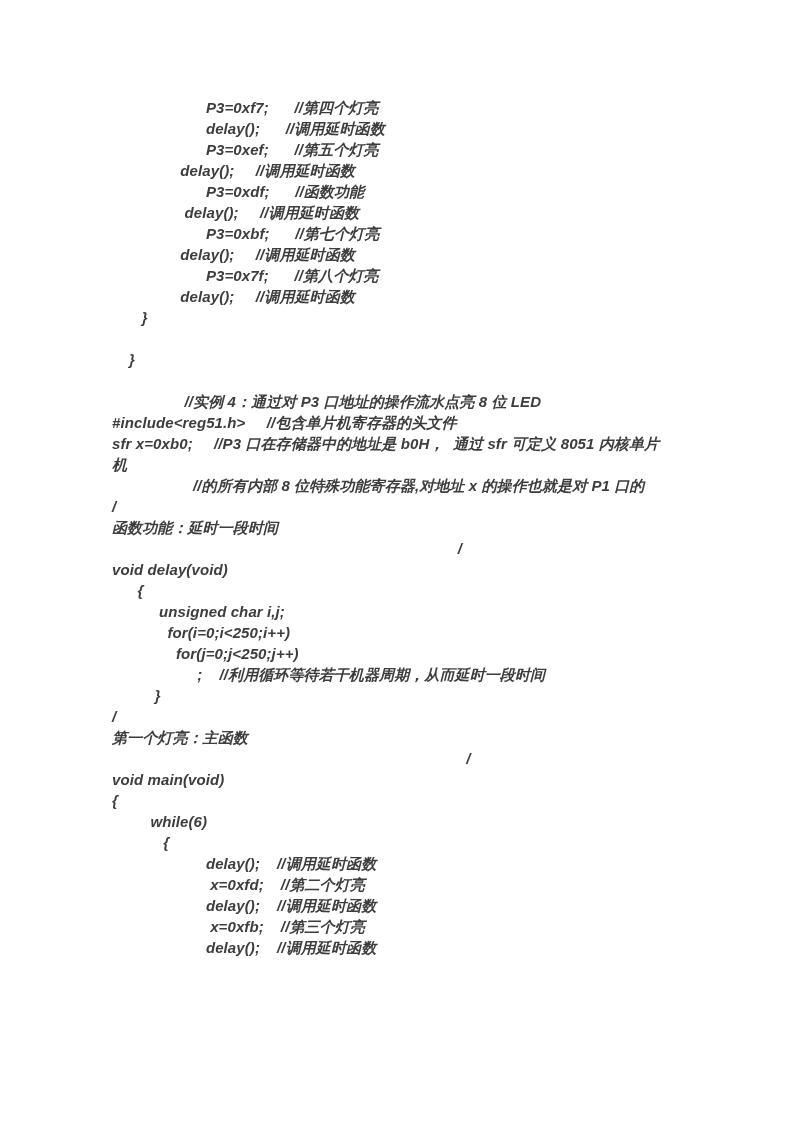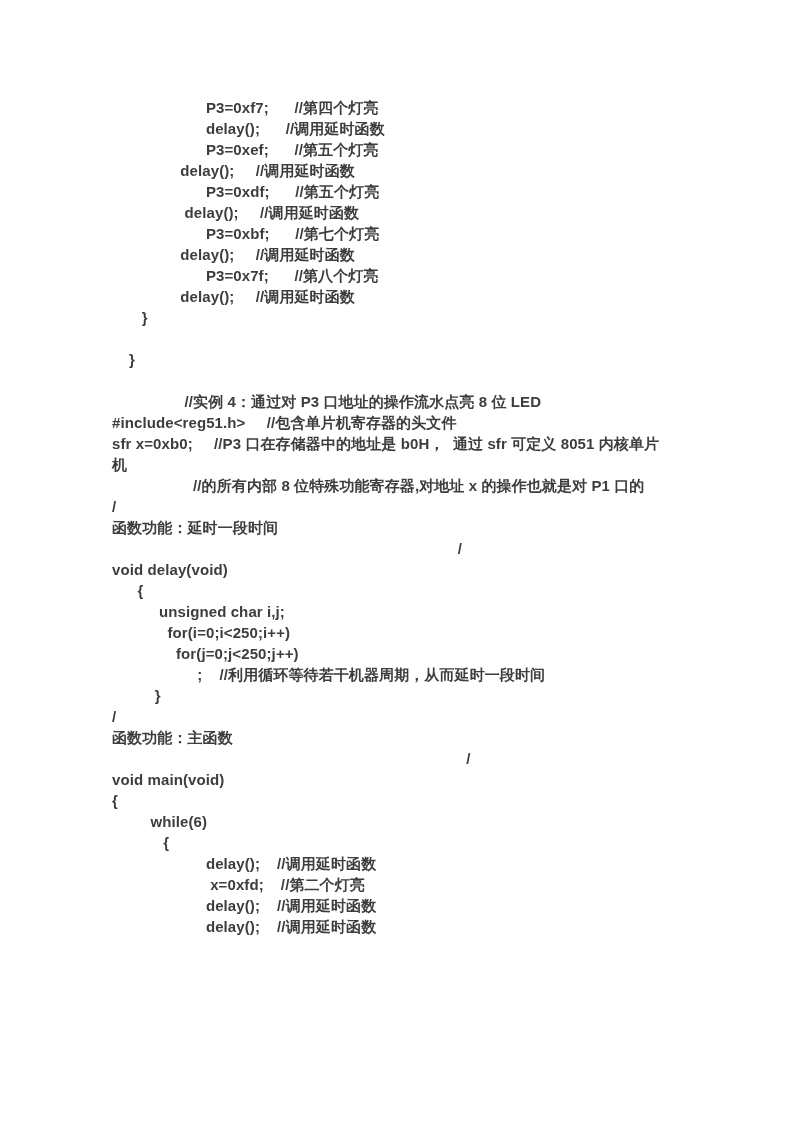--- a/index.html
+++ b/index.html
@@ -19,6 +19,7 @@
     font-size: 15px;
     line-height: 21px;
     color: #3d3d3d;
+    font-style: italic;
   }
   .line {
     white-space: pre;

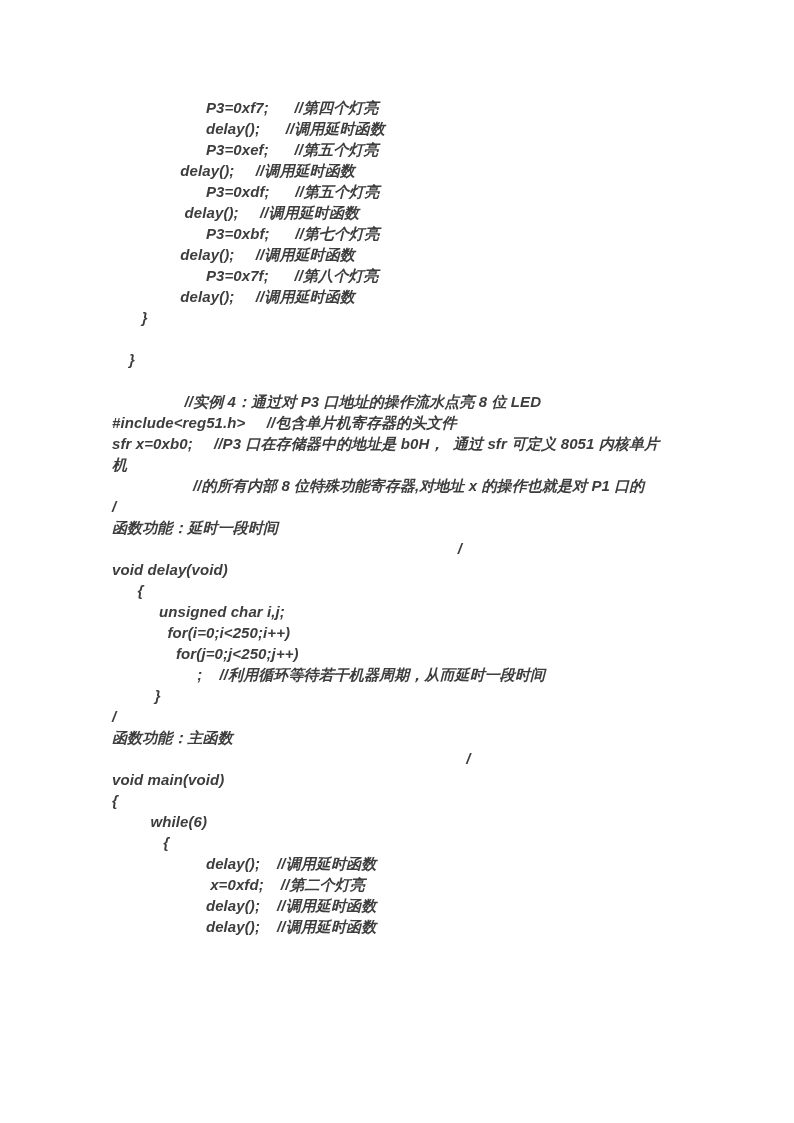--- a/index.html
+++ b/index.html
@@ -36,7 +36,7 @@
   <div class="line">                      delay();      //调用延时函数</div>
   <div class="line">                      P3=0xef;      //第五个灯亮</div>
   <div class="line">                delay();     //调用延时函数</div>
-  <div class="line">                      P3=0xdf;      //第五个灯亮</div>
+  <div class="line">                      P3=0xdf;      //函数功能</div>
   <div class="line">                 delay();     //调用延时函数</div>
   <div class="line">                      P3=0xbf;      //第七个灯亮</div>
   <div class="line">                delay();     //调用延时函数</div>

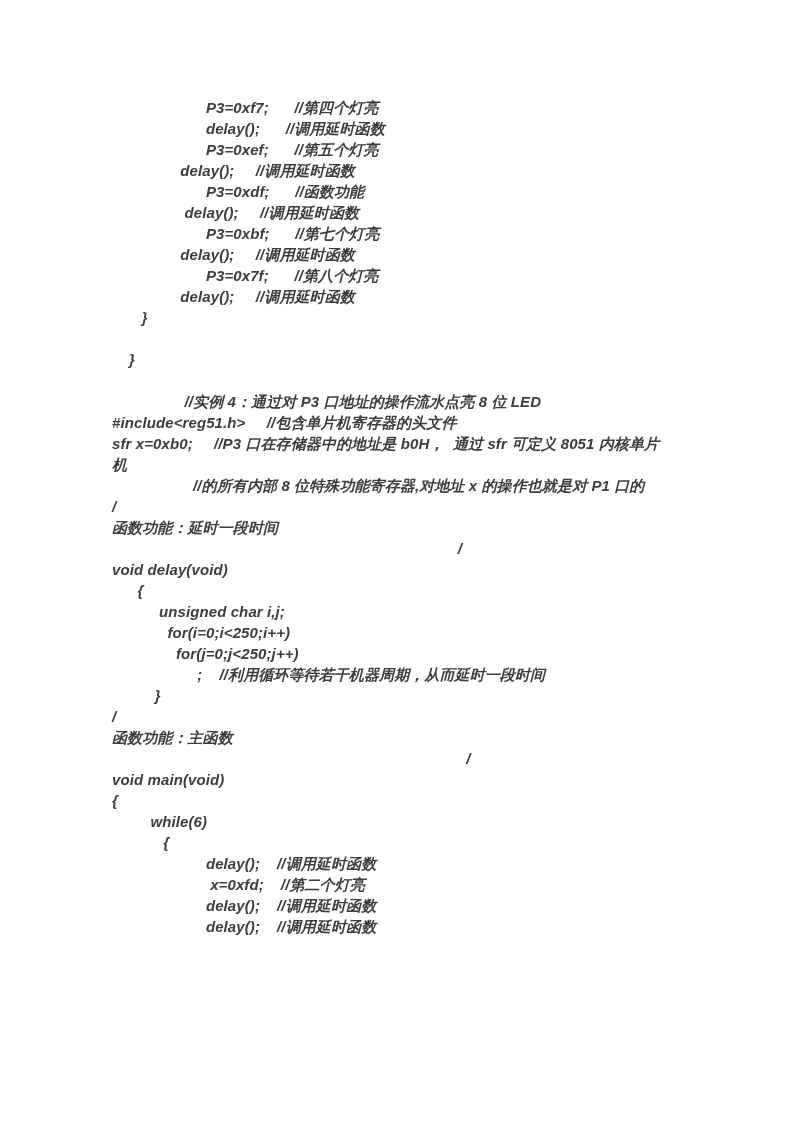--- a/index.html
+++ b/index.html
@@ -62,7 +62,7 @@
   <div class="line">                    ;    //利用循环等待若干机器周期，从而延时一段时间</div>
   <div class="line">          }</div>
   <div class="line">/</div>
-  <div class="line">函数功能：主函数</div>
+  <div class="line">第一个灯亮：主函数</div>
   <div class="line">                                                                                   /</div>
   <div class="line">void main(void)</div>
   <div class="line">{</div>

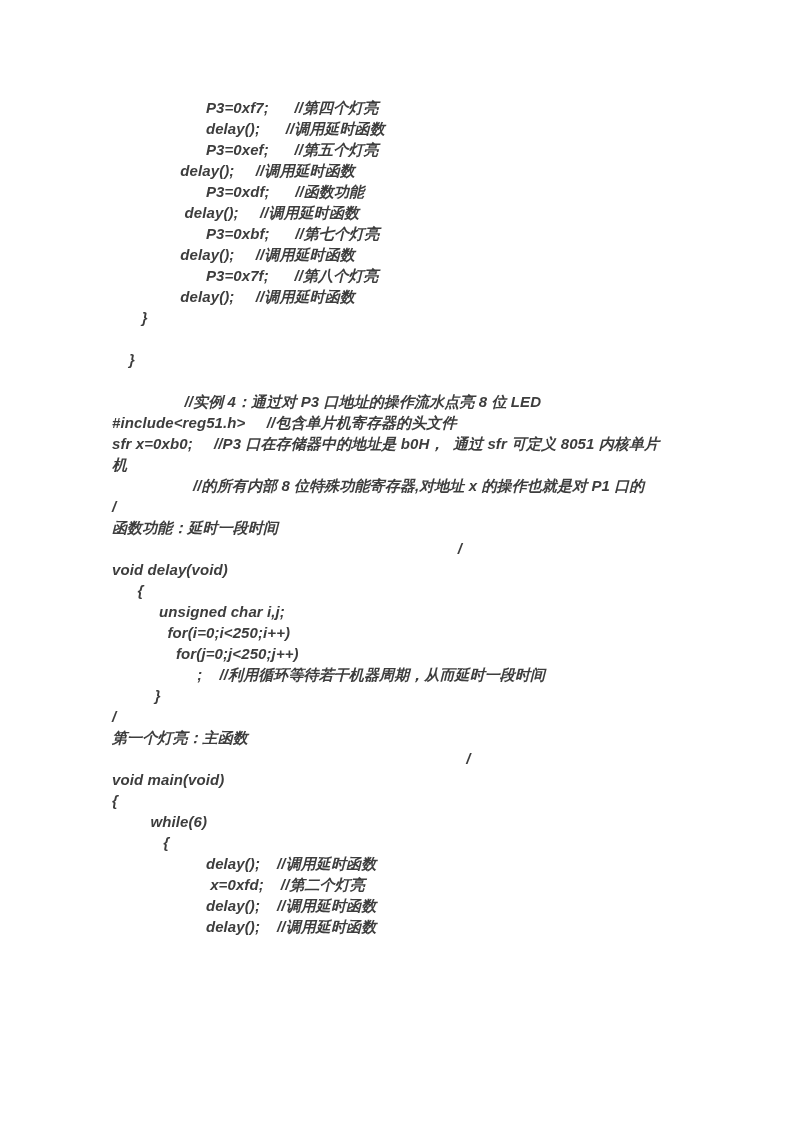--- a/index.html
+++ b/index.html
@@ -71,6 +71,7 @@
   <div class="line">                      delay();    //调用延时函数</div>
   <div class="line">                       x=0xfd;    //第二个灯亮</div>
   <div class="line">                      delay();    //调用延时函数</div>
+  <div class="line">                       x=0xfb;    //第三个灯亮</div>
   <div class="line">                      delay();    //调用延时函数</div>
 </div>
 

